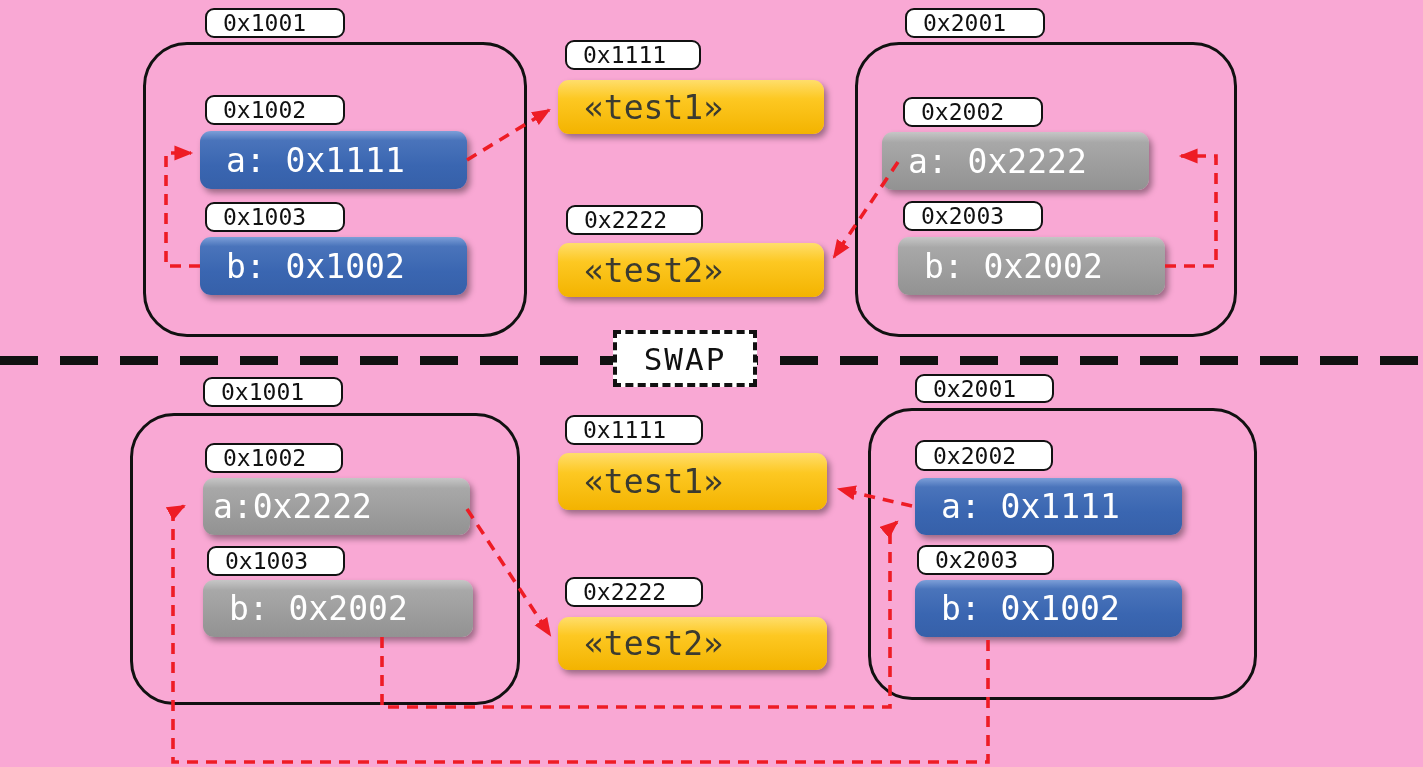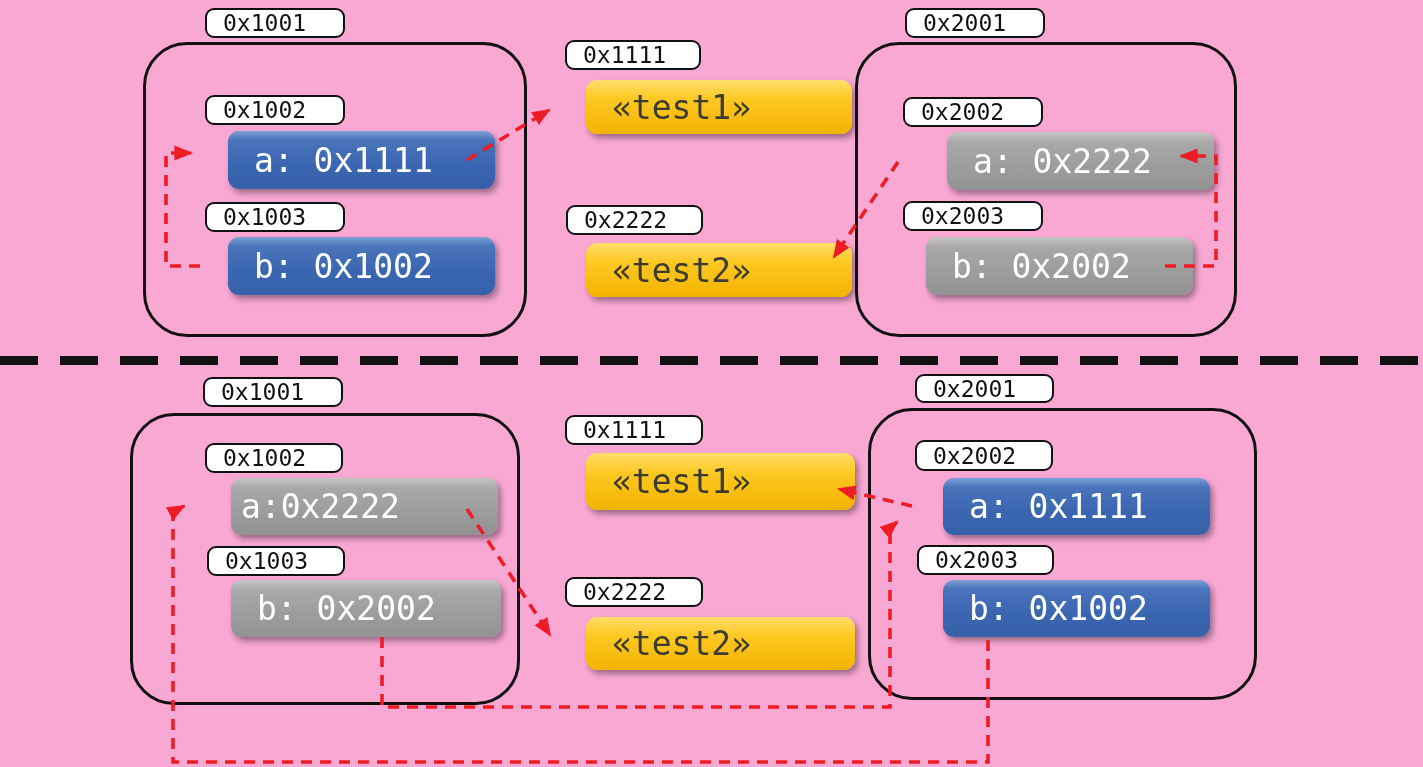--- a/index.html
+++ b/index.html
@@ -10,7 +10,7 @@
        display:flex;align-items:center;padding:0 0 0 16px;font-size:23px;color:#111;z-index:3;}
   .vbox{position:absolute;border-radius:11px;box-sizing:border-box;display:flex;align-items:center;
         padding-left:26px;font-size:33px;color:#fff;z-index:3;
-        box-shadow:3px 4px 6px rgba(0,0,0,.38);margin-left:28px;}
+        box-shadow:3px 4px 6px rgba(0,0,0,.38);}
   .blue{background:linear-gradient(180deg,#7d9fd8 0%,#4a74bb 16%,#3a66b1 60%,#3660a9 100%);}
   .gray{background:linear-gradient(180deg,#c6c6c6 0%,#a8a8a8 18%,#929292 100%);}
   .gold{background:linear-gradient(180deg,#ffde6b 0%,#fdc822 35%,#f3b300 100%);color:#3b3b30;}

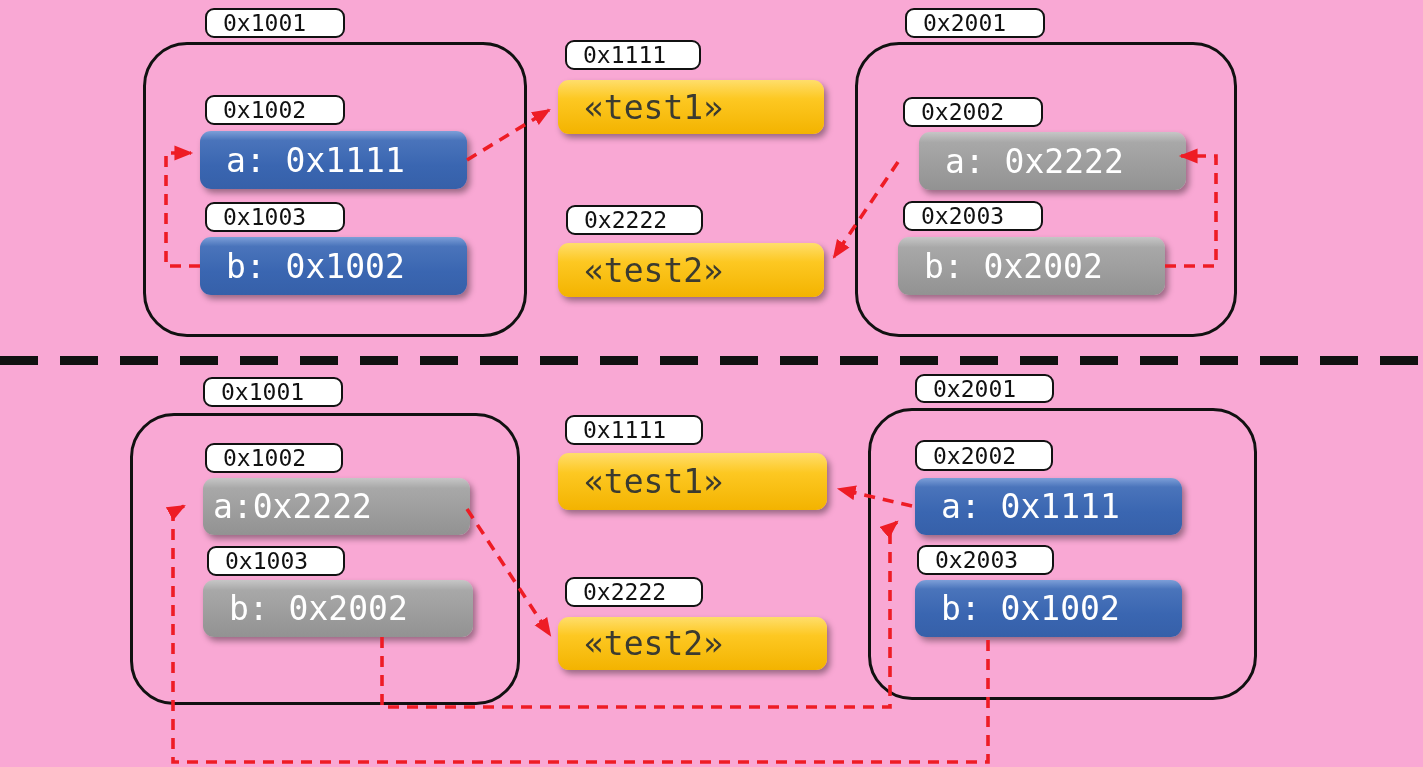--- a/index.html
+++ b/index.html
@@ -45,7 +45,7 @@
   <div class="frame" style="left:855px;top:42px;width:382px;height:295px;"></div>
 
   <div class="tab" style="left:903px;top:97px;width:140px;height:30px;">0x2002</div>
-  <div class="vbox gray" style="left:919px;top:132px;width:267px;height:58px;">a: 0x2222</div>
+  <div class="vbox gray" style="left:882px;top:132px;width:267px;height:58px;">a: 0x2222</div>
 
   <div class="tab" style="left:903px;top:201px;width:140px;height:30px;">0x2003</div>
   <div class="vbox gray" style="left:898px;top:237px;width:267px;height:58px;">b: 0x2002</div>

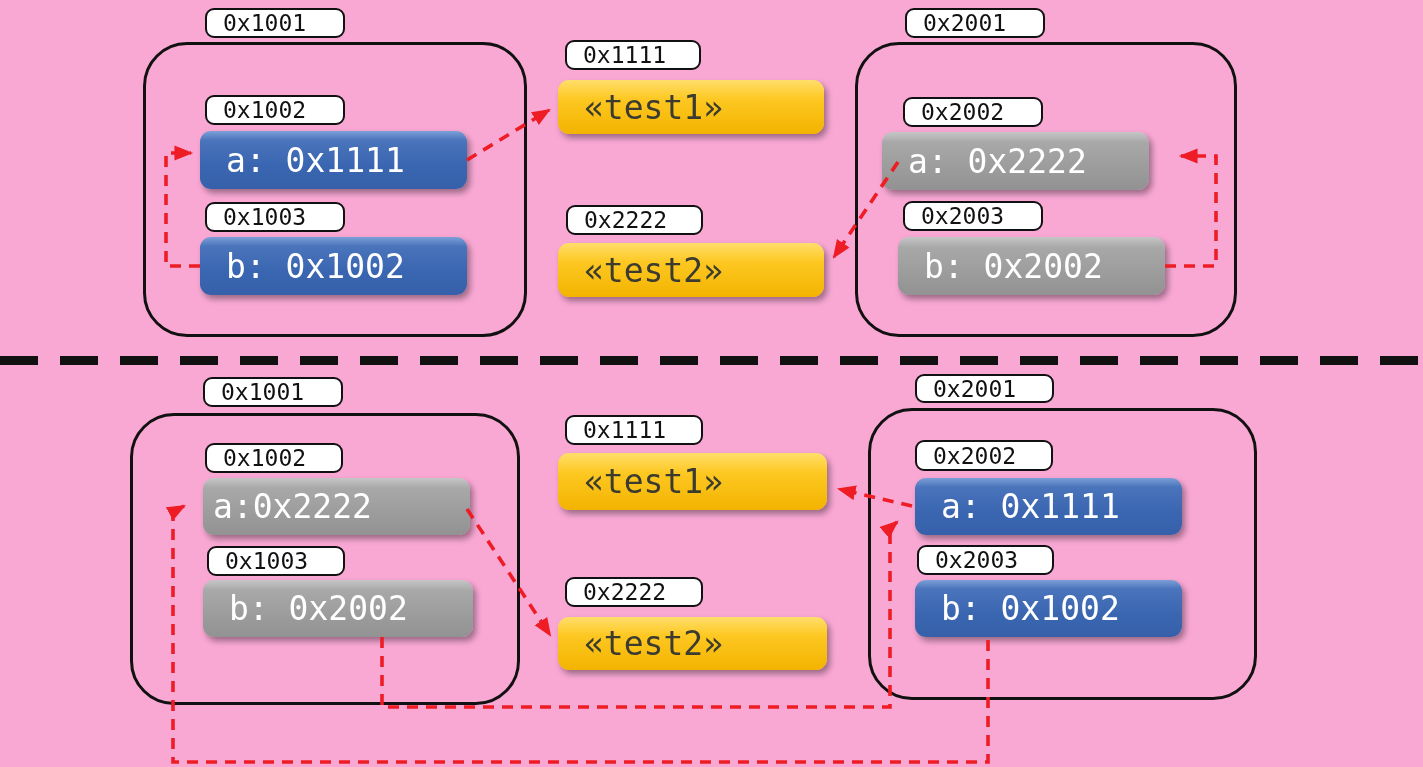--- a/index.html
+++ b/index.html
@@ -51,6 +51,7 @@
   <div class="vbox gray" style="left:898px;top:237px;width:267px;height:58px;">b: 0x2002</div>
 
   <div class="divider"></div>
+  <div class="swapbox">SWAP</div>
 
   <div class="tab" style="left:203px;top:377px;width:140px;height:30px;">0x1001</div>
   <div class="frame" style="left:130px;top:413px;width:390px;height:292px;"></div>

